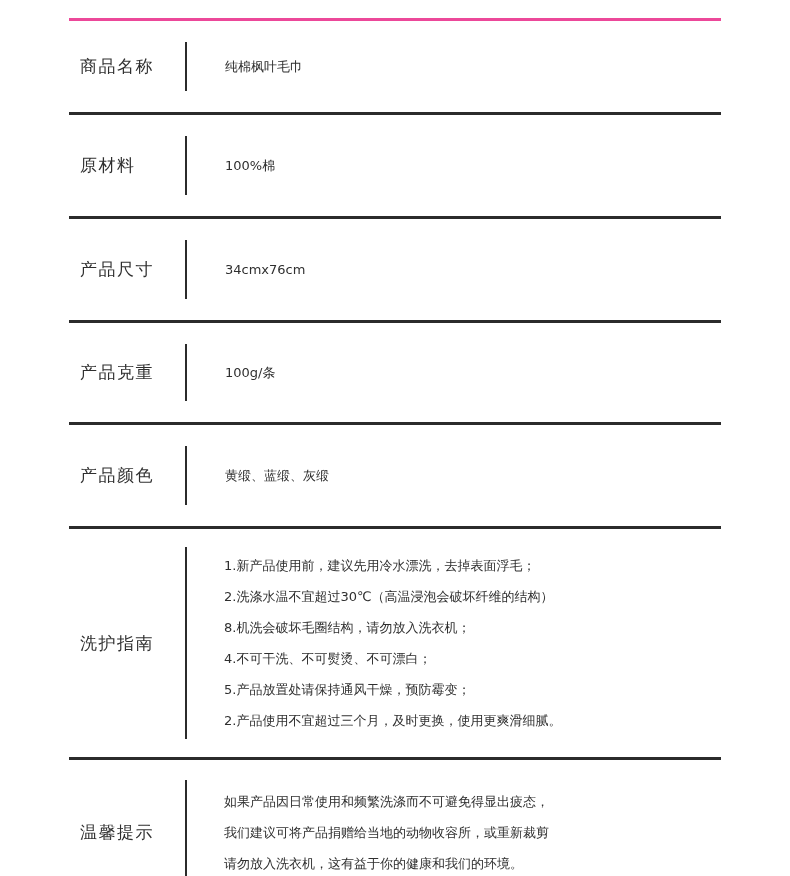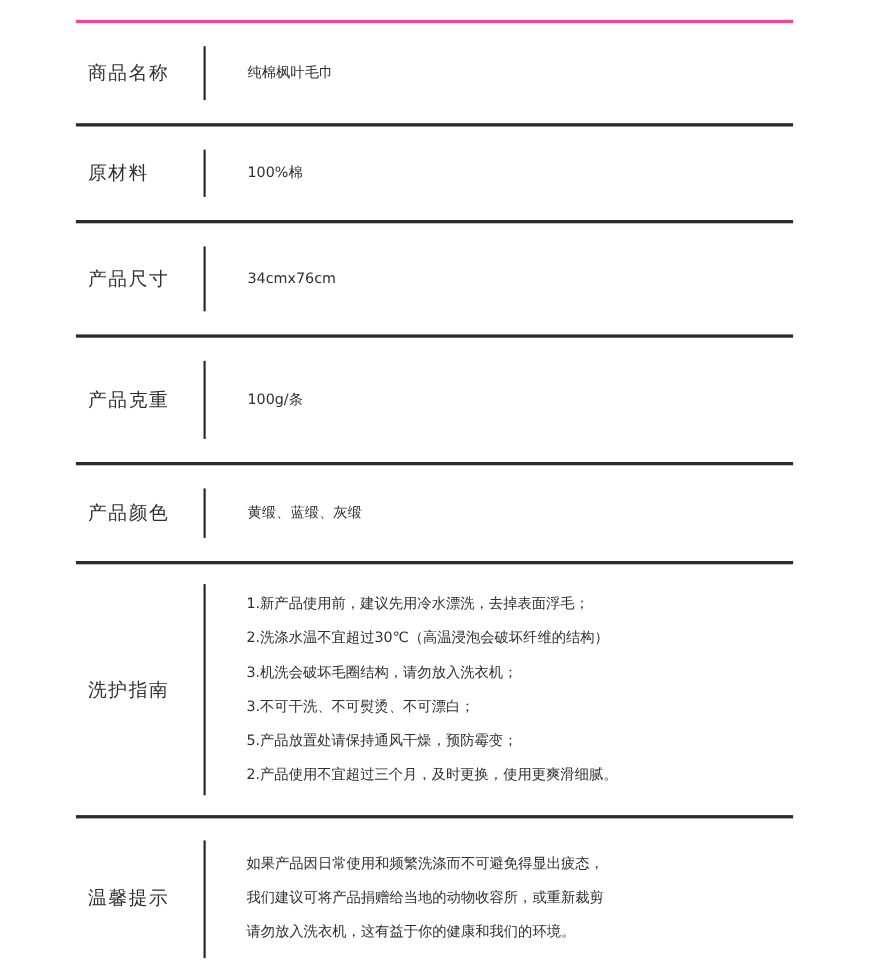--- a/index.html
+++ b/index.html
@@ -30,7 +30,7 @@
     border-bottom: 3px solid #2b2b2b;
   }
   .spec-row.r0 { height: 94px; }
-  .spec-row.r1 { height: 88px; }
+  .spec-row.r1 { height: 104px; }
   .spec-row.r2 { height: 104px; }
   .spec-row.r3 { height: 116px; }
   .spec-row.r4 { height: 90px; }

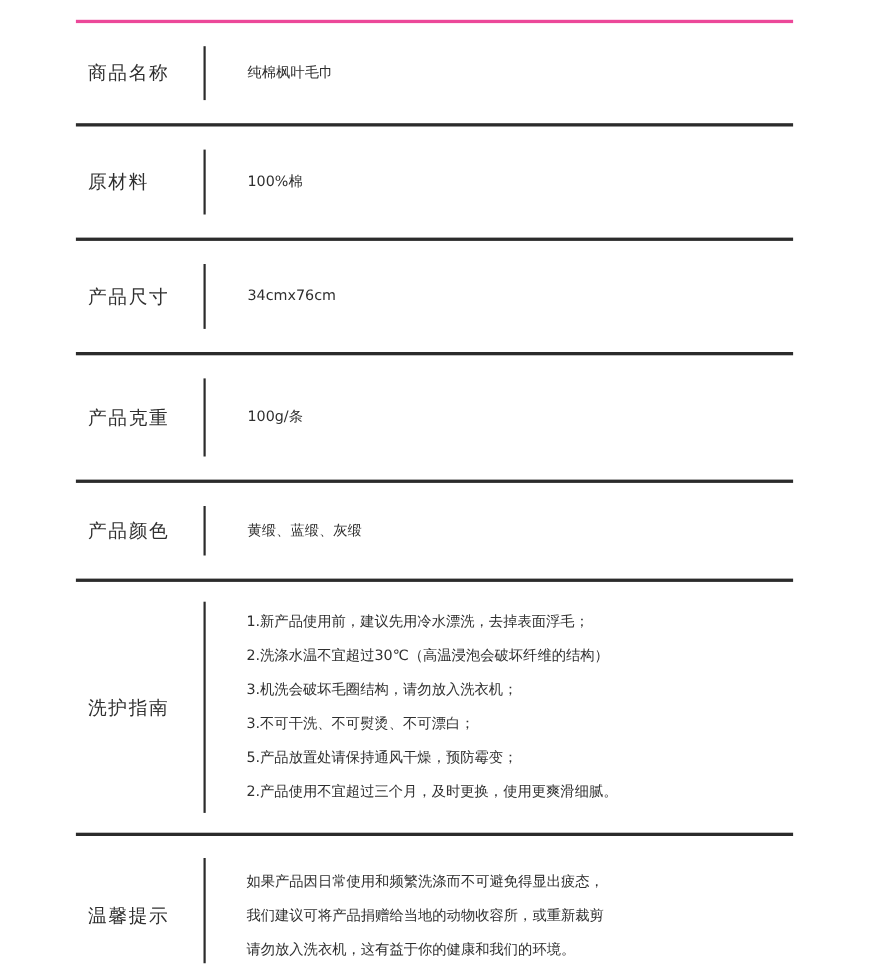--- a/index.html
+++ b/index.html
@@ -32,7 +32,7 @@
   .spec-row.r0 { height: 94px; }
   .spec-row.r1 { height: 104px; }
   .spec-row.r2 { height: 104px; }
-  .spec-row.r3 { height: 116px; }
+  .spec-row.r3 { height: 102px; }
   .spec-row.r4 { height: 90px; }
   .spec-row.r5 { height: 231px; }
   .spec-row.r6 { height: 147px; }

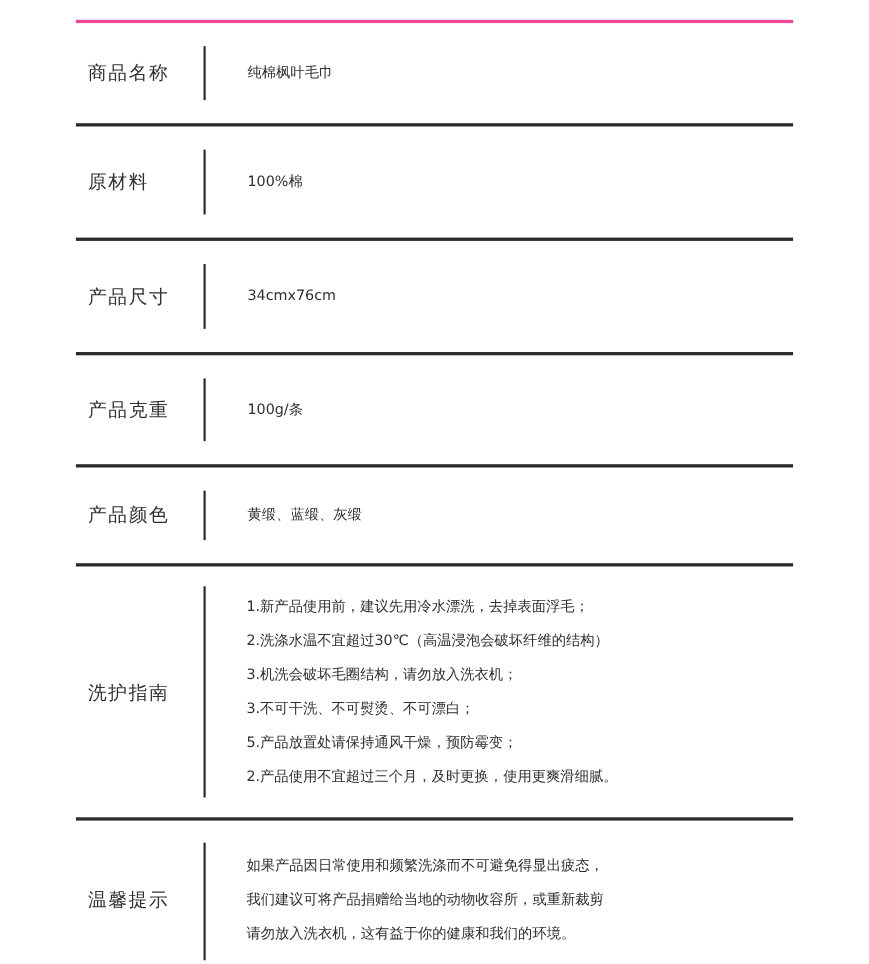--- a/index.html
+++ b/index.html
@@ -33,7 +33,7 @@
   .spec-row.r1 { height: 104px; }
   .spec-row.r2 { height: 104px; }
   .spec-row.r3 { height: 102px; }
-  .spec-row.r4 { height: 90px; }
+  .spec-row.r4 { height: 104px; }
   .spec-row.r5 { height: 231px; }
   .spec-row.r6 { height: 147px; }
   .spec-label {

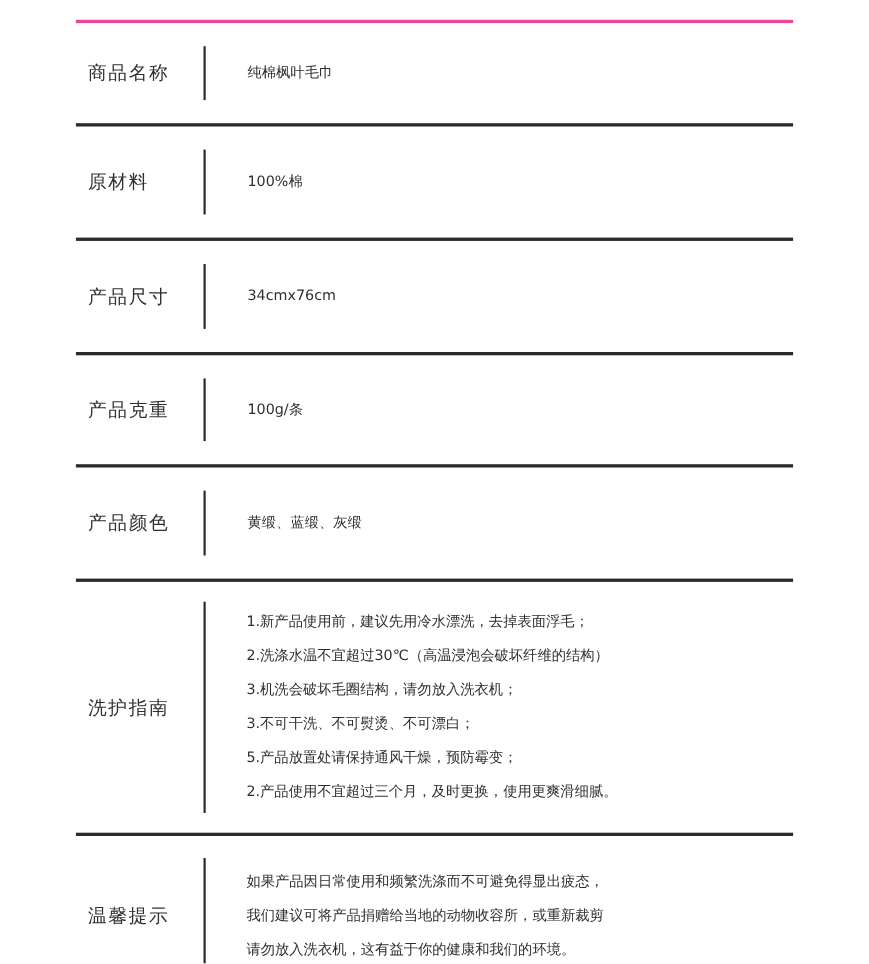--- a/index.html
+++ b/index.html
@@ -113,7 +113,7 @@
       <div class="spec-value multiline">
         <div class="value-line">1.新产品使用前，建议先用冷水漂洗，去掉表面浮毛；</div>
         <div class="value-line">2.洗涤水温不宜超过30℃（高温浸泡会破坏纤维的结构）</div>
-        <div class="value-line">3.机洗会破坏毛圈结构，请勿放入洗衣机；</div>
+        <div class="value-line">8.机洗会破坏毛圈结构，请勿放入洗衣机；</div>
         <div class="value-line">3.不可干洗、不可熨烫、不可漂白；</div>
         <div class="value-line">5.产品放置处请保持通风干燥，预防霉变；</div>
         <div class="value-line">2.产品使用不宜超过三个月，及时更换，使用更爽滑细腻。</div>

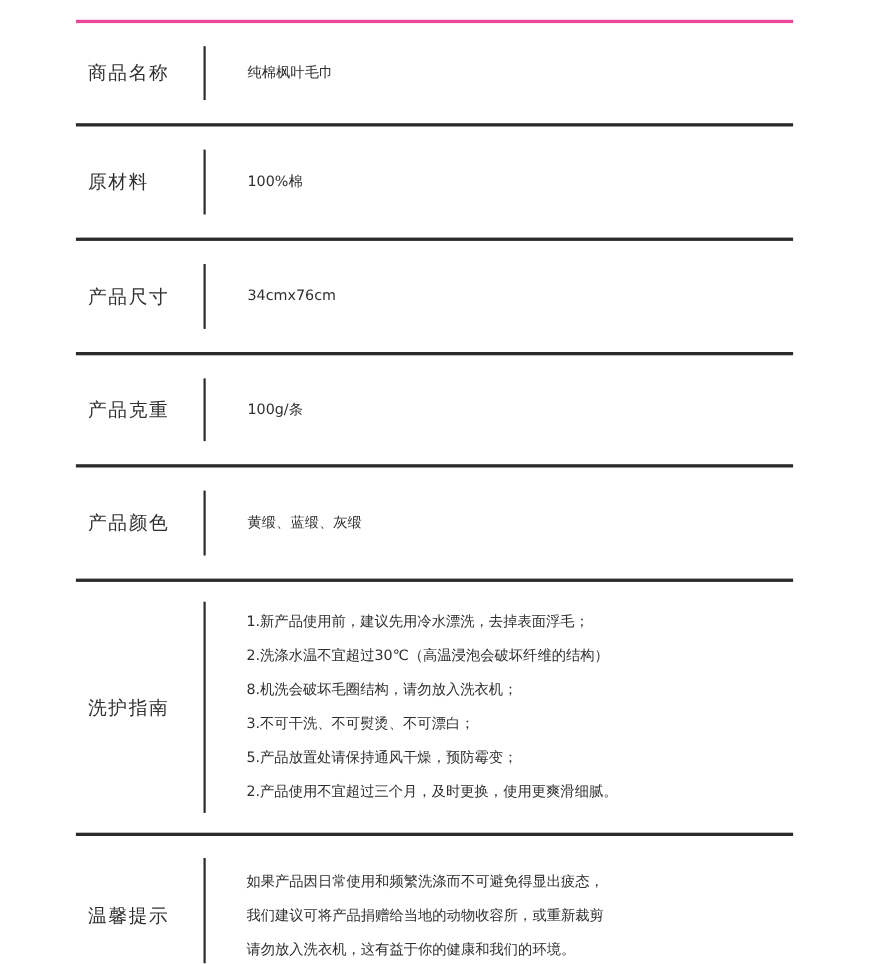--- a/index.html
+++ b/index.html
@@ -114,7 +114,7 @@
         <div class="value-line">1.新产品使用前，建议先用冷水漂洗，去掉表面浮毛；</div>
         <div class="value-line">2.洗涤水温不宜超过30℃（高温浸泡会破坏纤维的结构）</div>
         <div class="value-line">8.机洗会破坏毛圈结构，请勿放入洗衣机；</div>
-        <div class="value-line">3.不可干洗、不可熨烫、不可漂白；</div>
+        <div class="value-line">4.不可干洗、不可熨烫、不可漂白；</div>
         <div class="value-line">5.产品放置处请保持通风干燥，预防霉变；</div>
         <div class="value-line">2.产品使用不宜超过三个月，及时更换，使用更爽滑细腻。</div>
       </div>

